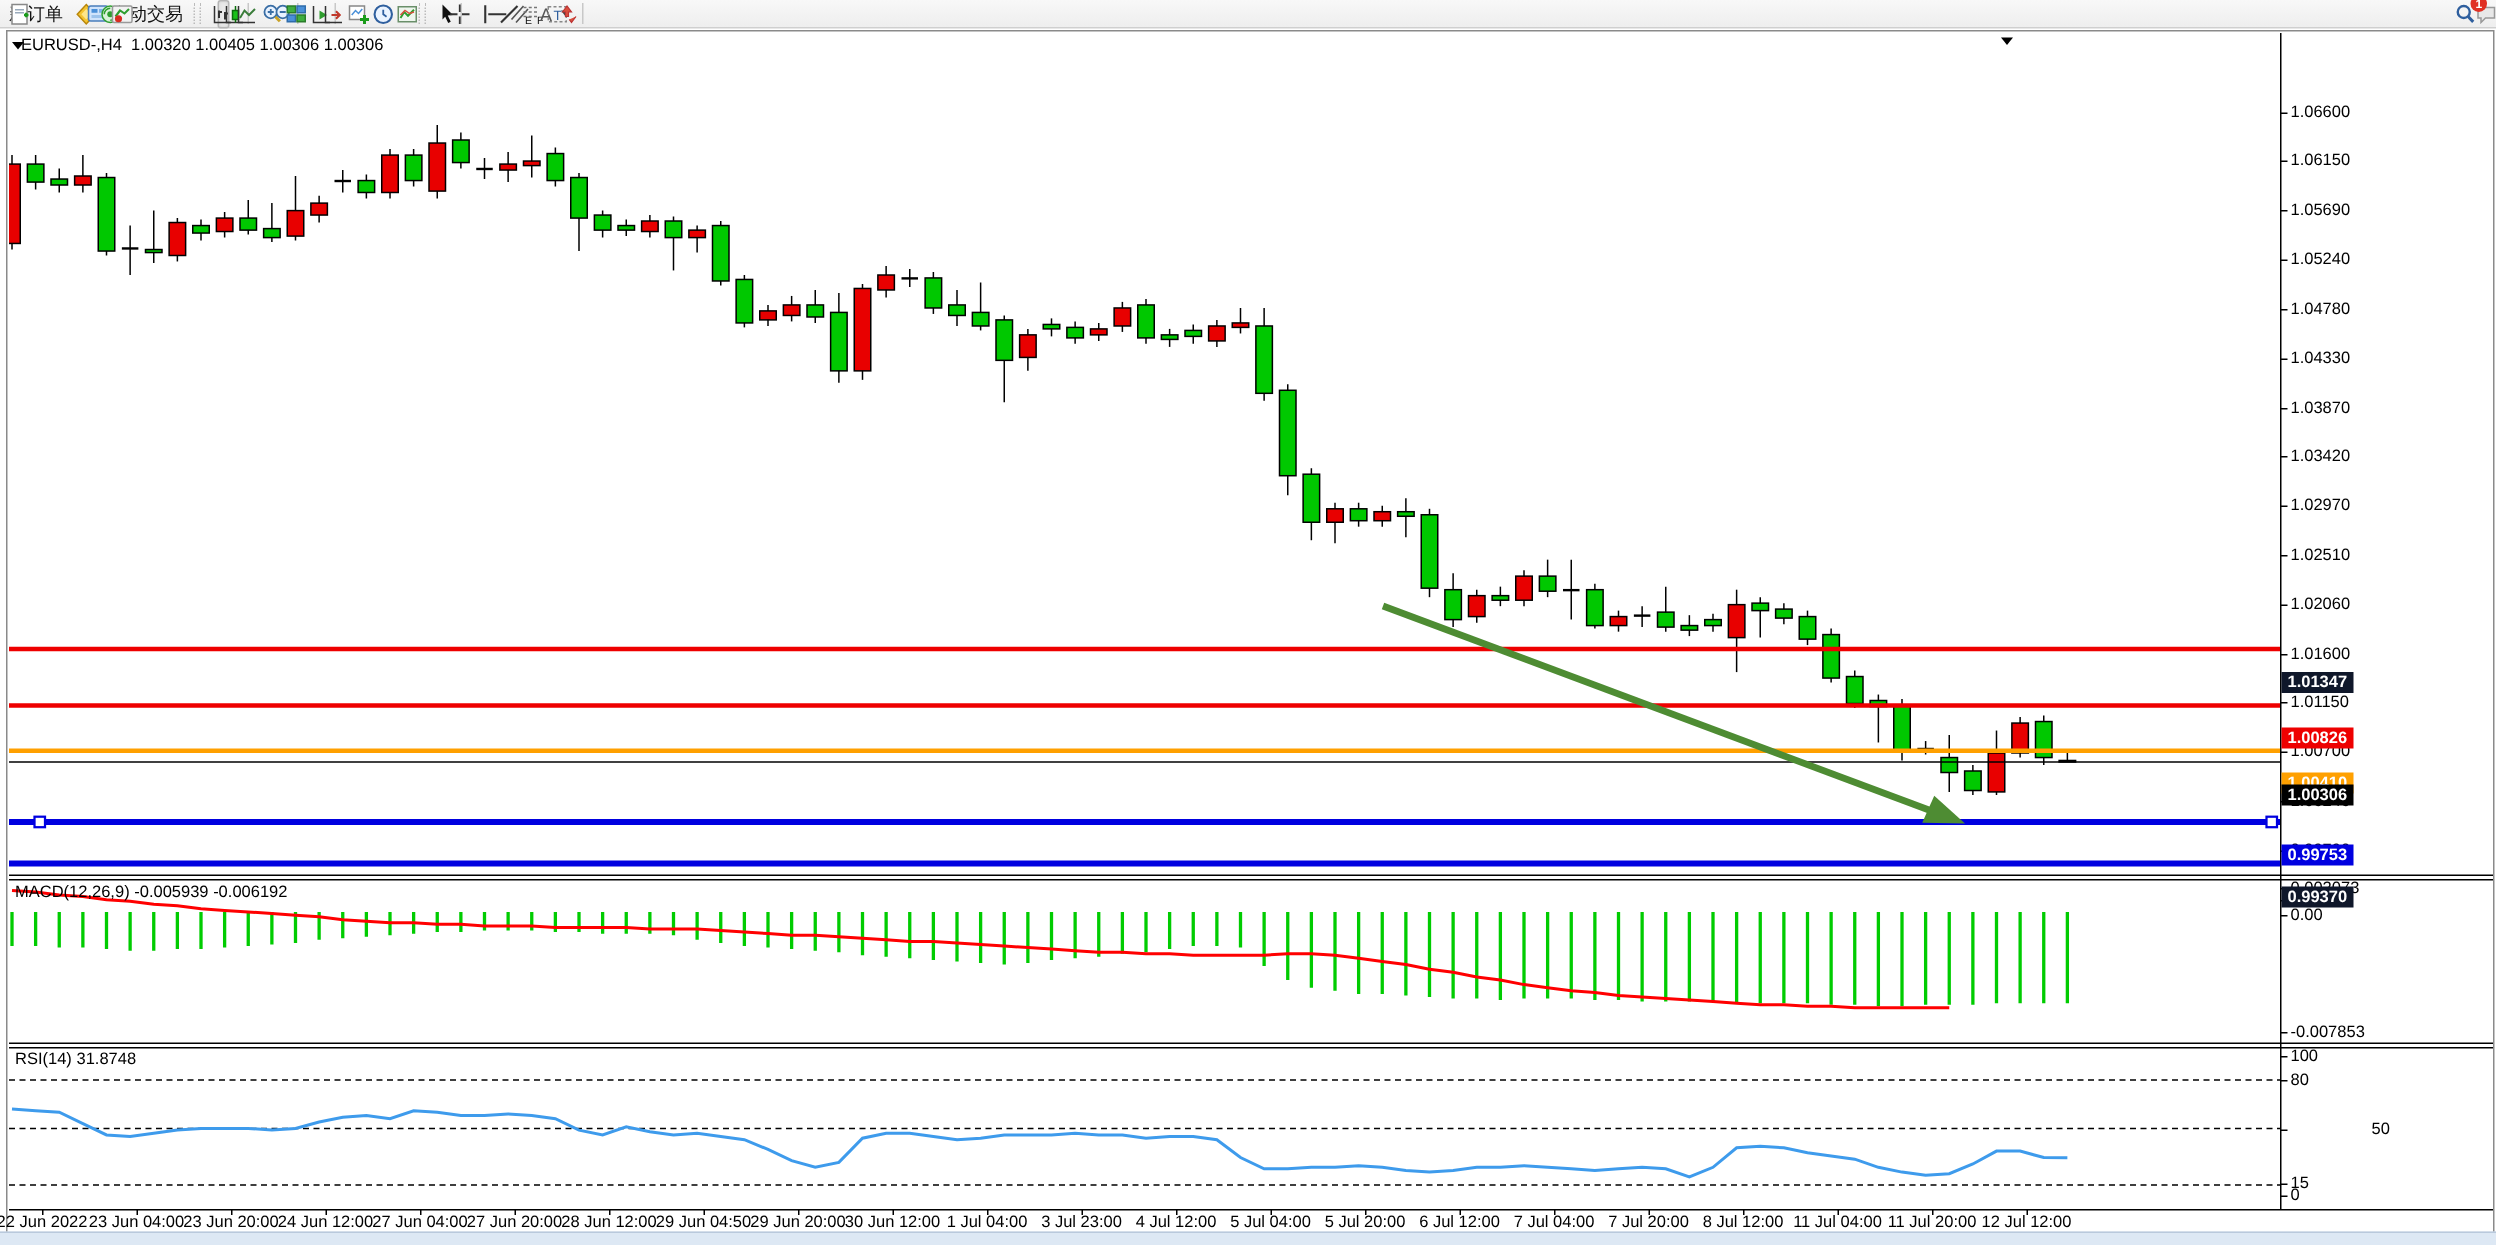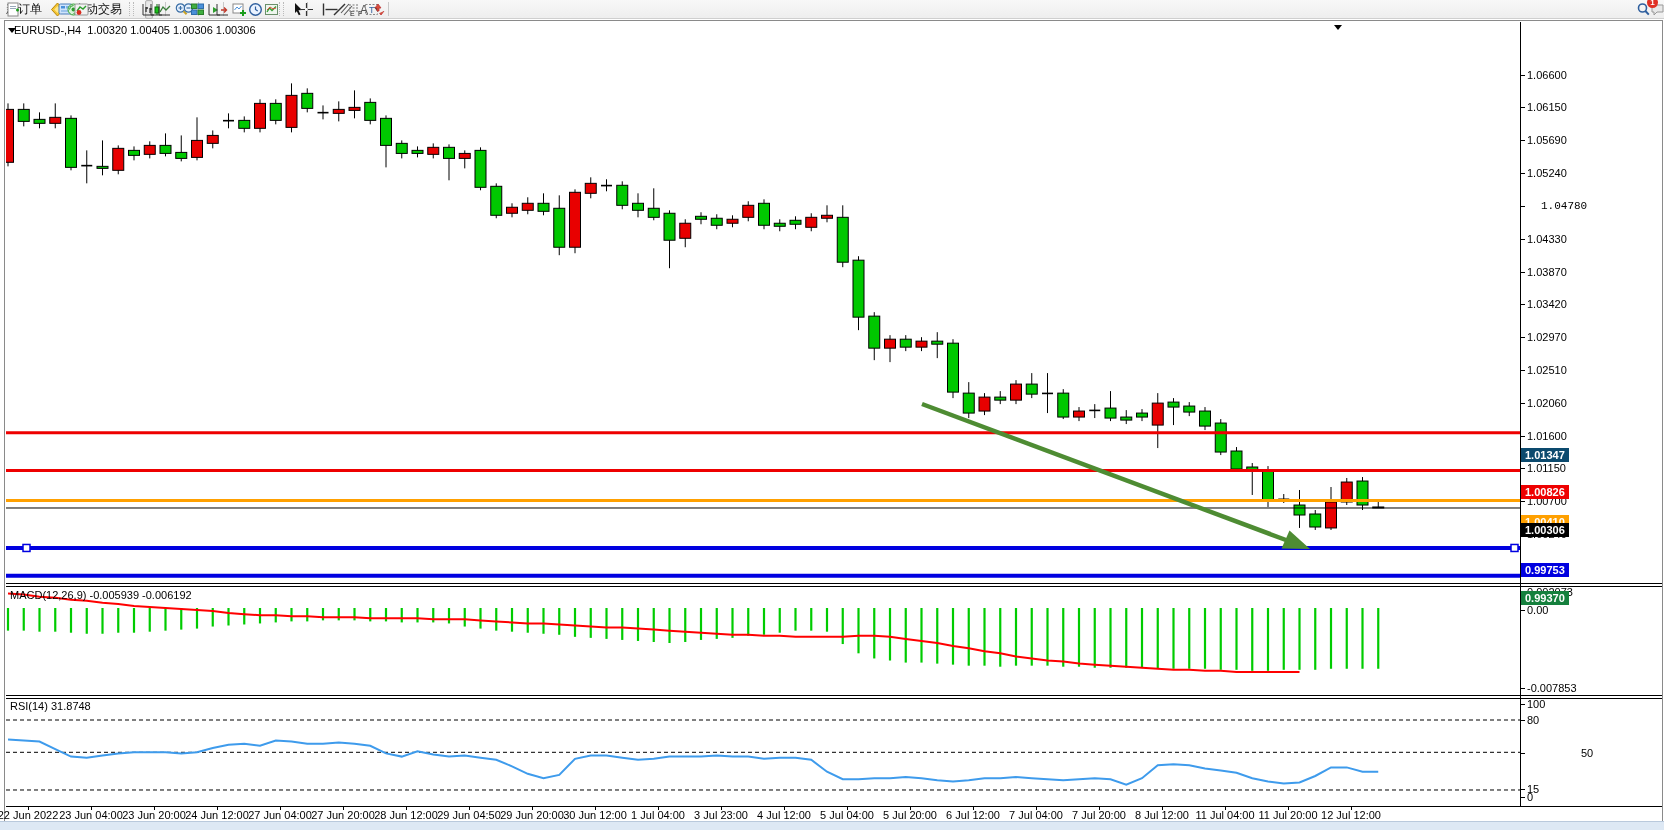--- a/index.html
+++ b/index.html
@@ -746,7 +746,7 @@
     <div class="abs tickdash" style="top: 150.814px; left: 0px; position: absolute;"></div>
     <div class="abs axis-label" style="left: 7px; top: 144.814px;">1.05240</div>
     <div class="abs tickdash" style="top: 184.068px; left: 0px; position: absolute;"></div>
-    <div class="abs axis-label" style="left: 21px; top: 178.068px; font-family: Liberation Mono, monospace;">1.04780</div>
+    <div class="abs axis-label" style="left: 7px; top: 178.068px;">1.04780</div>
     <div class="abs tickdash" style="top: 216.598px; left: 0px; position: absolute;"></div>
     <div class="abs axis-label" style="left: 7px; top: 210.598px;">1.04330</div>
     <div class="abs tickdash" style="top: 249.852px; left: 0px; position: absolute;"></div>

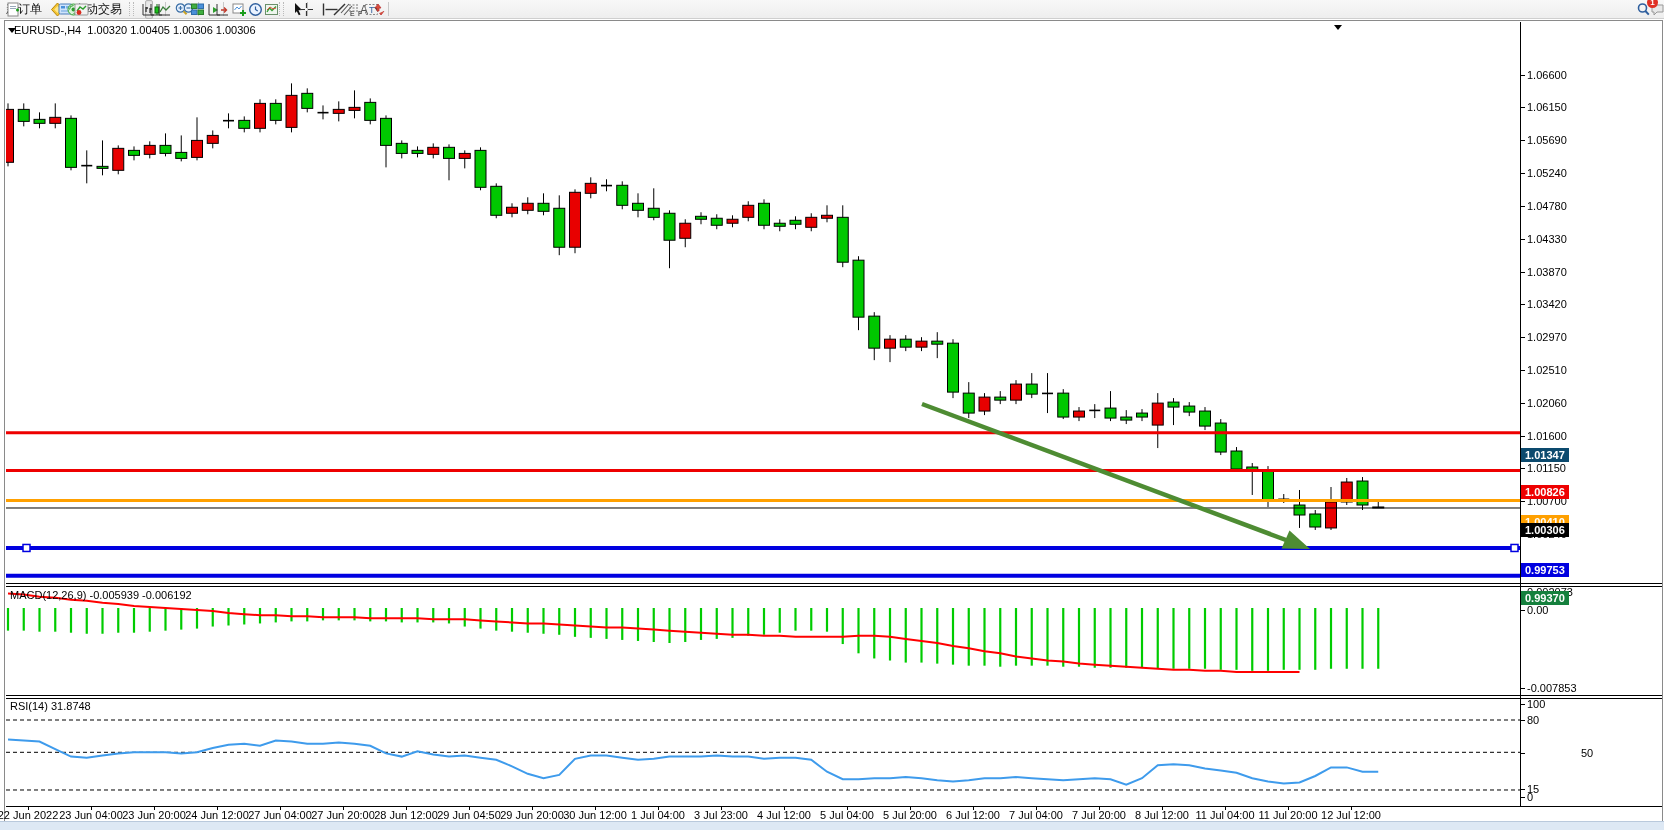--- a/index.html
+++ b/index.html
@@ -771,7 +771,7 @@
     <div class="abs axis-label" style="left: 7px; top: 538.795px;">0.99790</div>
     <div class="abs tickdash" style="top: 578.048px; left: 0px; position: absolute;"></div>
     <div class="abs axis-label" style="left: 7px; top: 572.048px;">0.99330</div>
-    <div class="abs hline-label" style="top: 425.739px; left: 1px; background: #0c4a6e;">1.01347</div>
+    <div class="abs hline-label" style="top: 425.739px; left: 1px; background: #0f172a;">1.01347</div>
     <div class="abs hline-label" style="top: 463.402px; left: 1px; background: rgb(238, 0, 0);">1.00826</div>
     <div class="abs hline-label" style="top: 493.475px; left: 1px; background: rgb(255, 160, 0);">1.00410</div>
     <div class="abs hline-label" style="top: 540.97px; left: 1px; background: rgb(0, 0, 224);">0.99753</div>

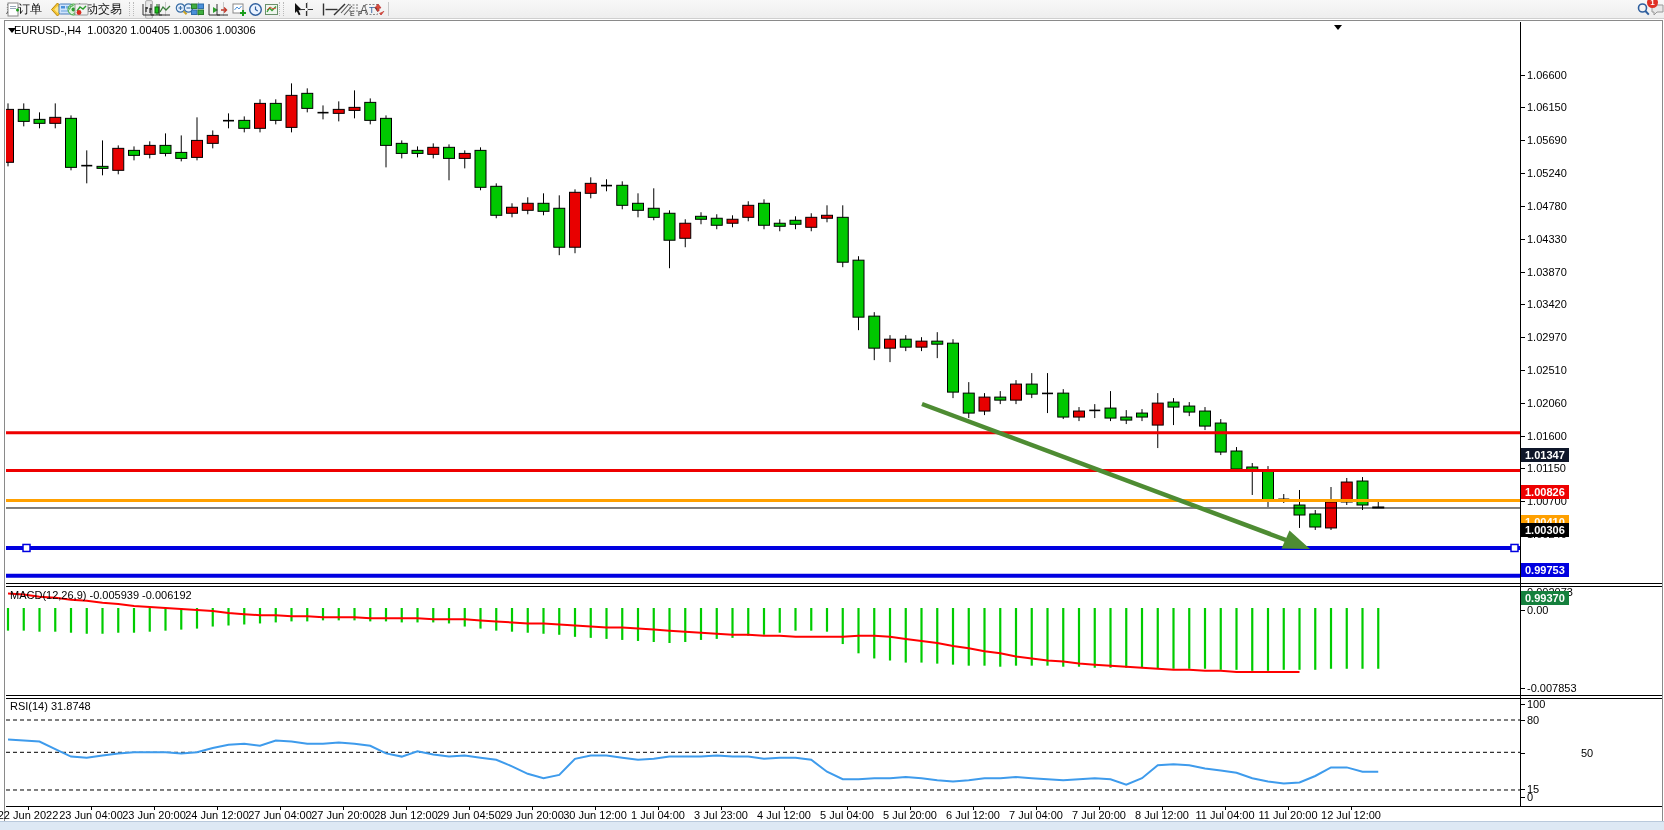--- a/index.html
+++ b/index.html
@@ -775,7 +775,7 @@
     <div class="abs hline-label" style="top: 463.402px; left: 1px; background: rgb(238, 0, 0);">1.00826</div>
     <div class="abs hline-label" style="top: 493.475px; left: 1px; background: rgb(255, 160, 0);">1.00410</div>
     <div class="abs hline-label" style="top: 540.97px; left: 1px; background: rgb(0, 0, 224);">0.99753</div>
-    <div class="abs hline-label" style="top: 568.657px; left: 1px; background: #15803d;">0.99370</div>
+    <div class="abs hline-label" style="top: 568.657px; left: 1px; background: #0f172a;">0.99370</div>
     <div class="abs hline-label" style="top: 500.993px; left: 1px; background: rgb(0, 0, 0);">1.00306</div>
   </div>
 <div id="time-axis" class="abs" style="left:0px;top:806px;width:1520px;height:15px;">

